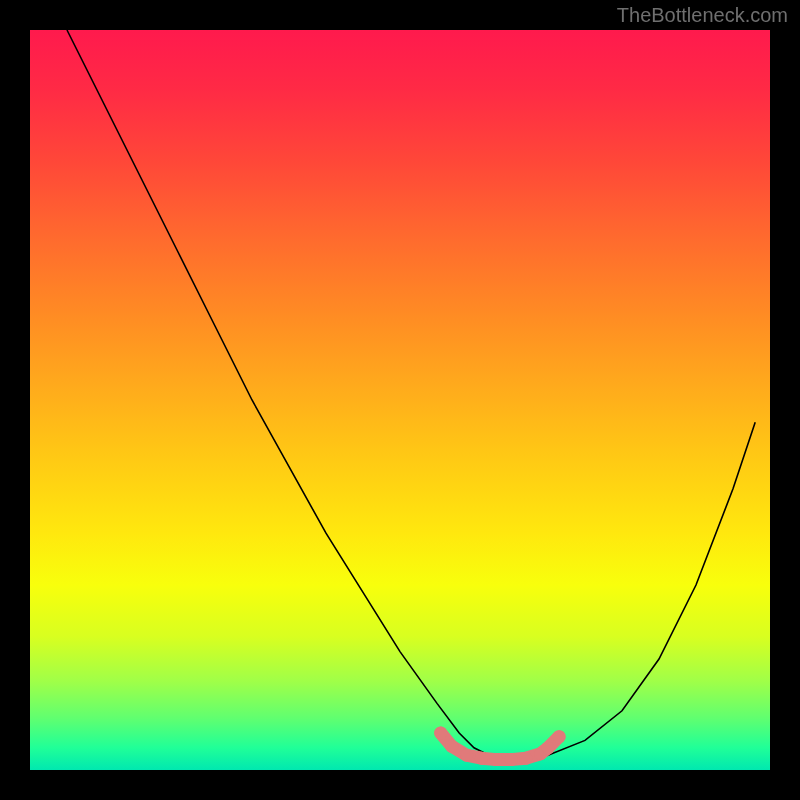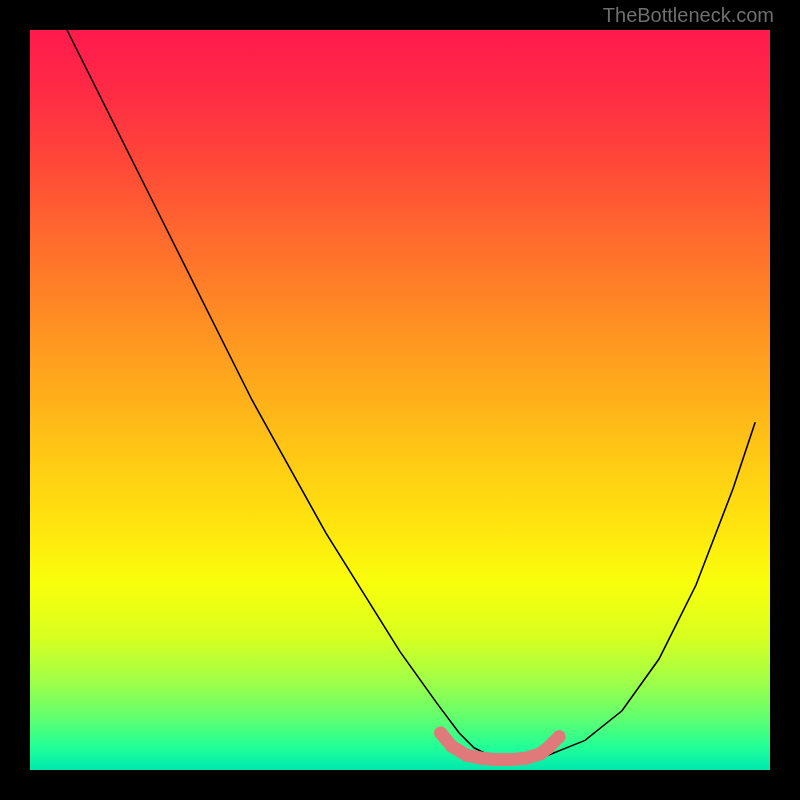--- a/index.html
+++ b/index.html
@@ -13,7 +13,7 @@
   .watermark {
     position: absolute;
     top: 4px;
-    right: 26px;
+    right: 12px;
     color: #6f6f6f;
     font-size: 20px;
     z-index: 10;

